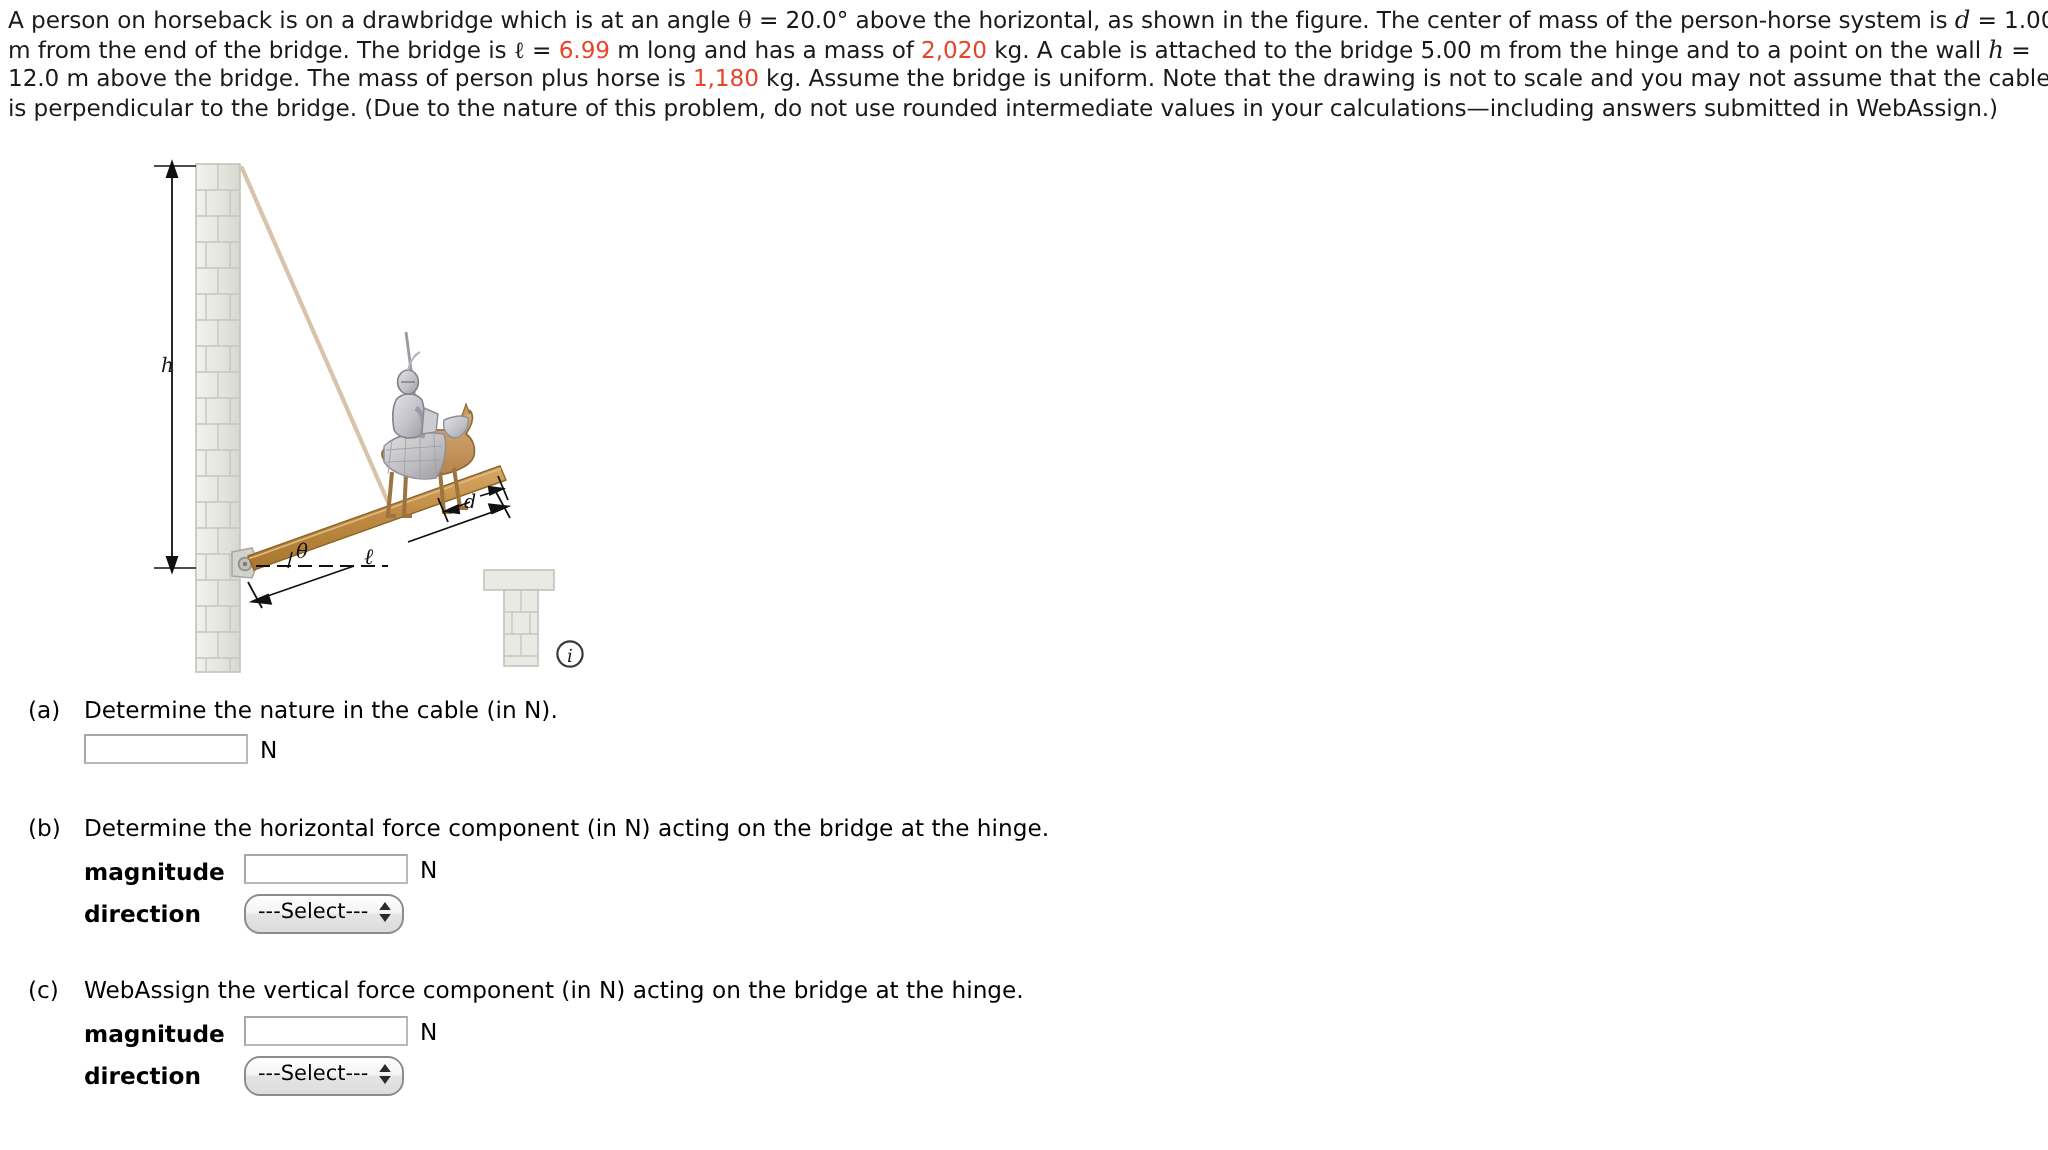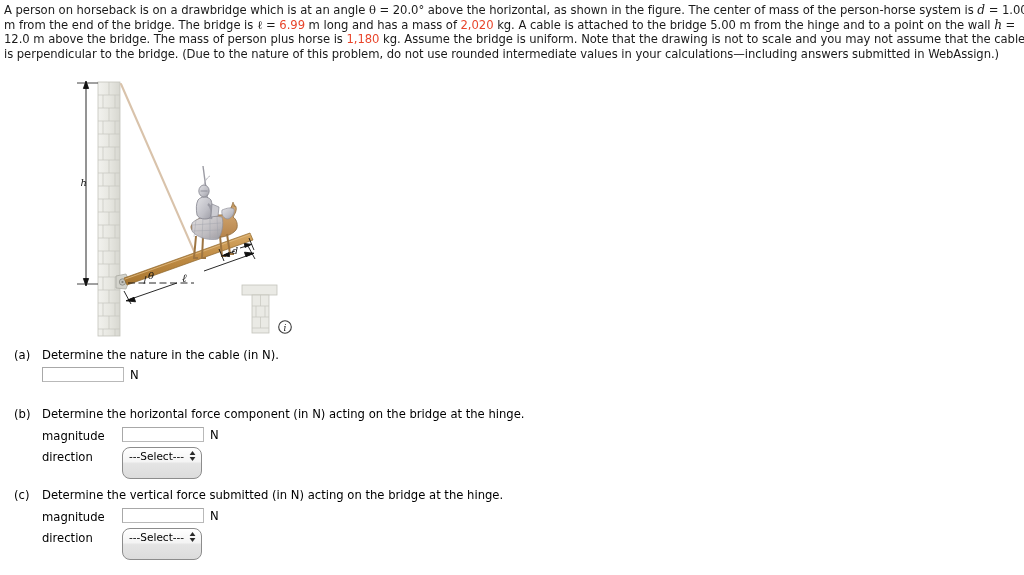--- a/index.html
+++ b/index.html
@@ -82,6 +82,7 @@
     top: 2px;
     width: 78px;
     font-size: 11.6px;
+    font-weight: bold;
   }
 
   input.ansbox {

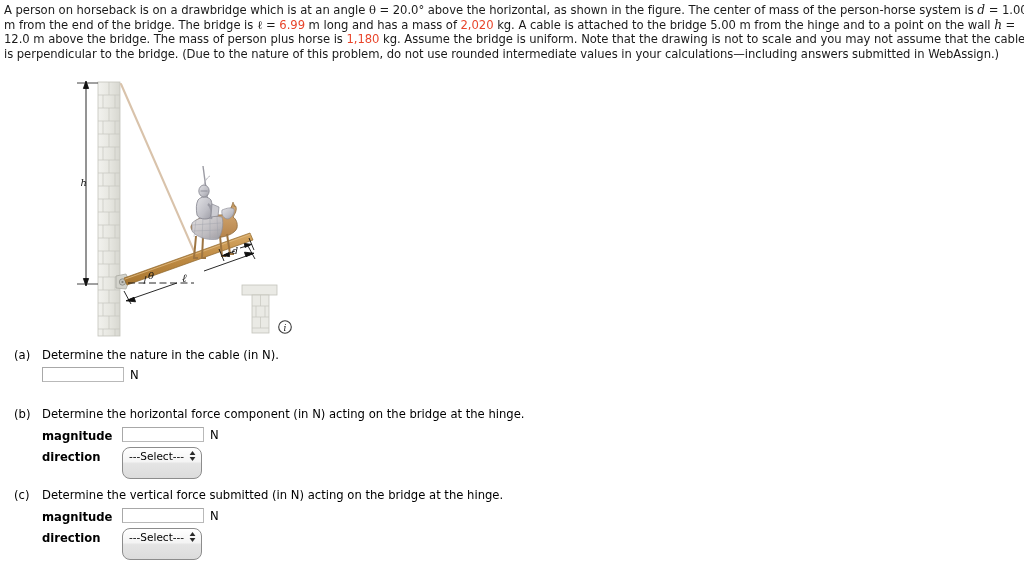--- a/index.html
+++ b/index.html
@@ -112,7 +112,7 @@
     position: absolute;
     top: -1px;
     left: 80px;
-    height: 32px;
+    height: 20px;
     min-width: 78px;
     padding: 0 17px 0 6px;
     border: 1px solid #8c8c8c;

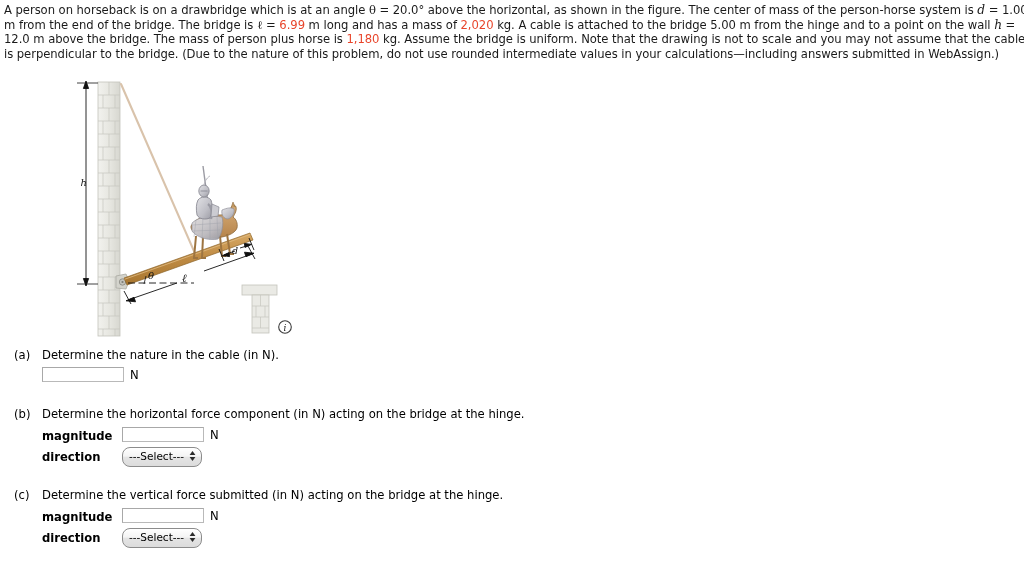--- a/index.html
+++ b/index.html
@@ -374,7 +374,7 @@
 
 <div class="qblock" id="part-c">
   <div class="qlabel">(c)</div>
-  <div class="qtext">Determine the vertical force submitted (in N) acting on the bridge at the hinge.</div>
+  <div class="qtext">WebAssign the vertical force component (in N) acting on the bridge at the hinge.</div>
 
   <div class="answer-row" style="top:20px;">
     <span class="row-label">magnitude</span>

